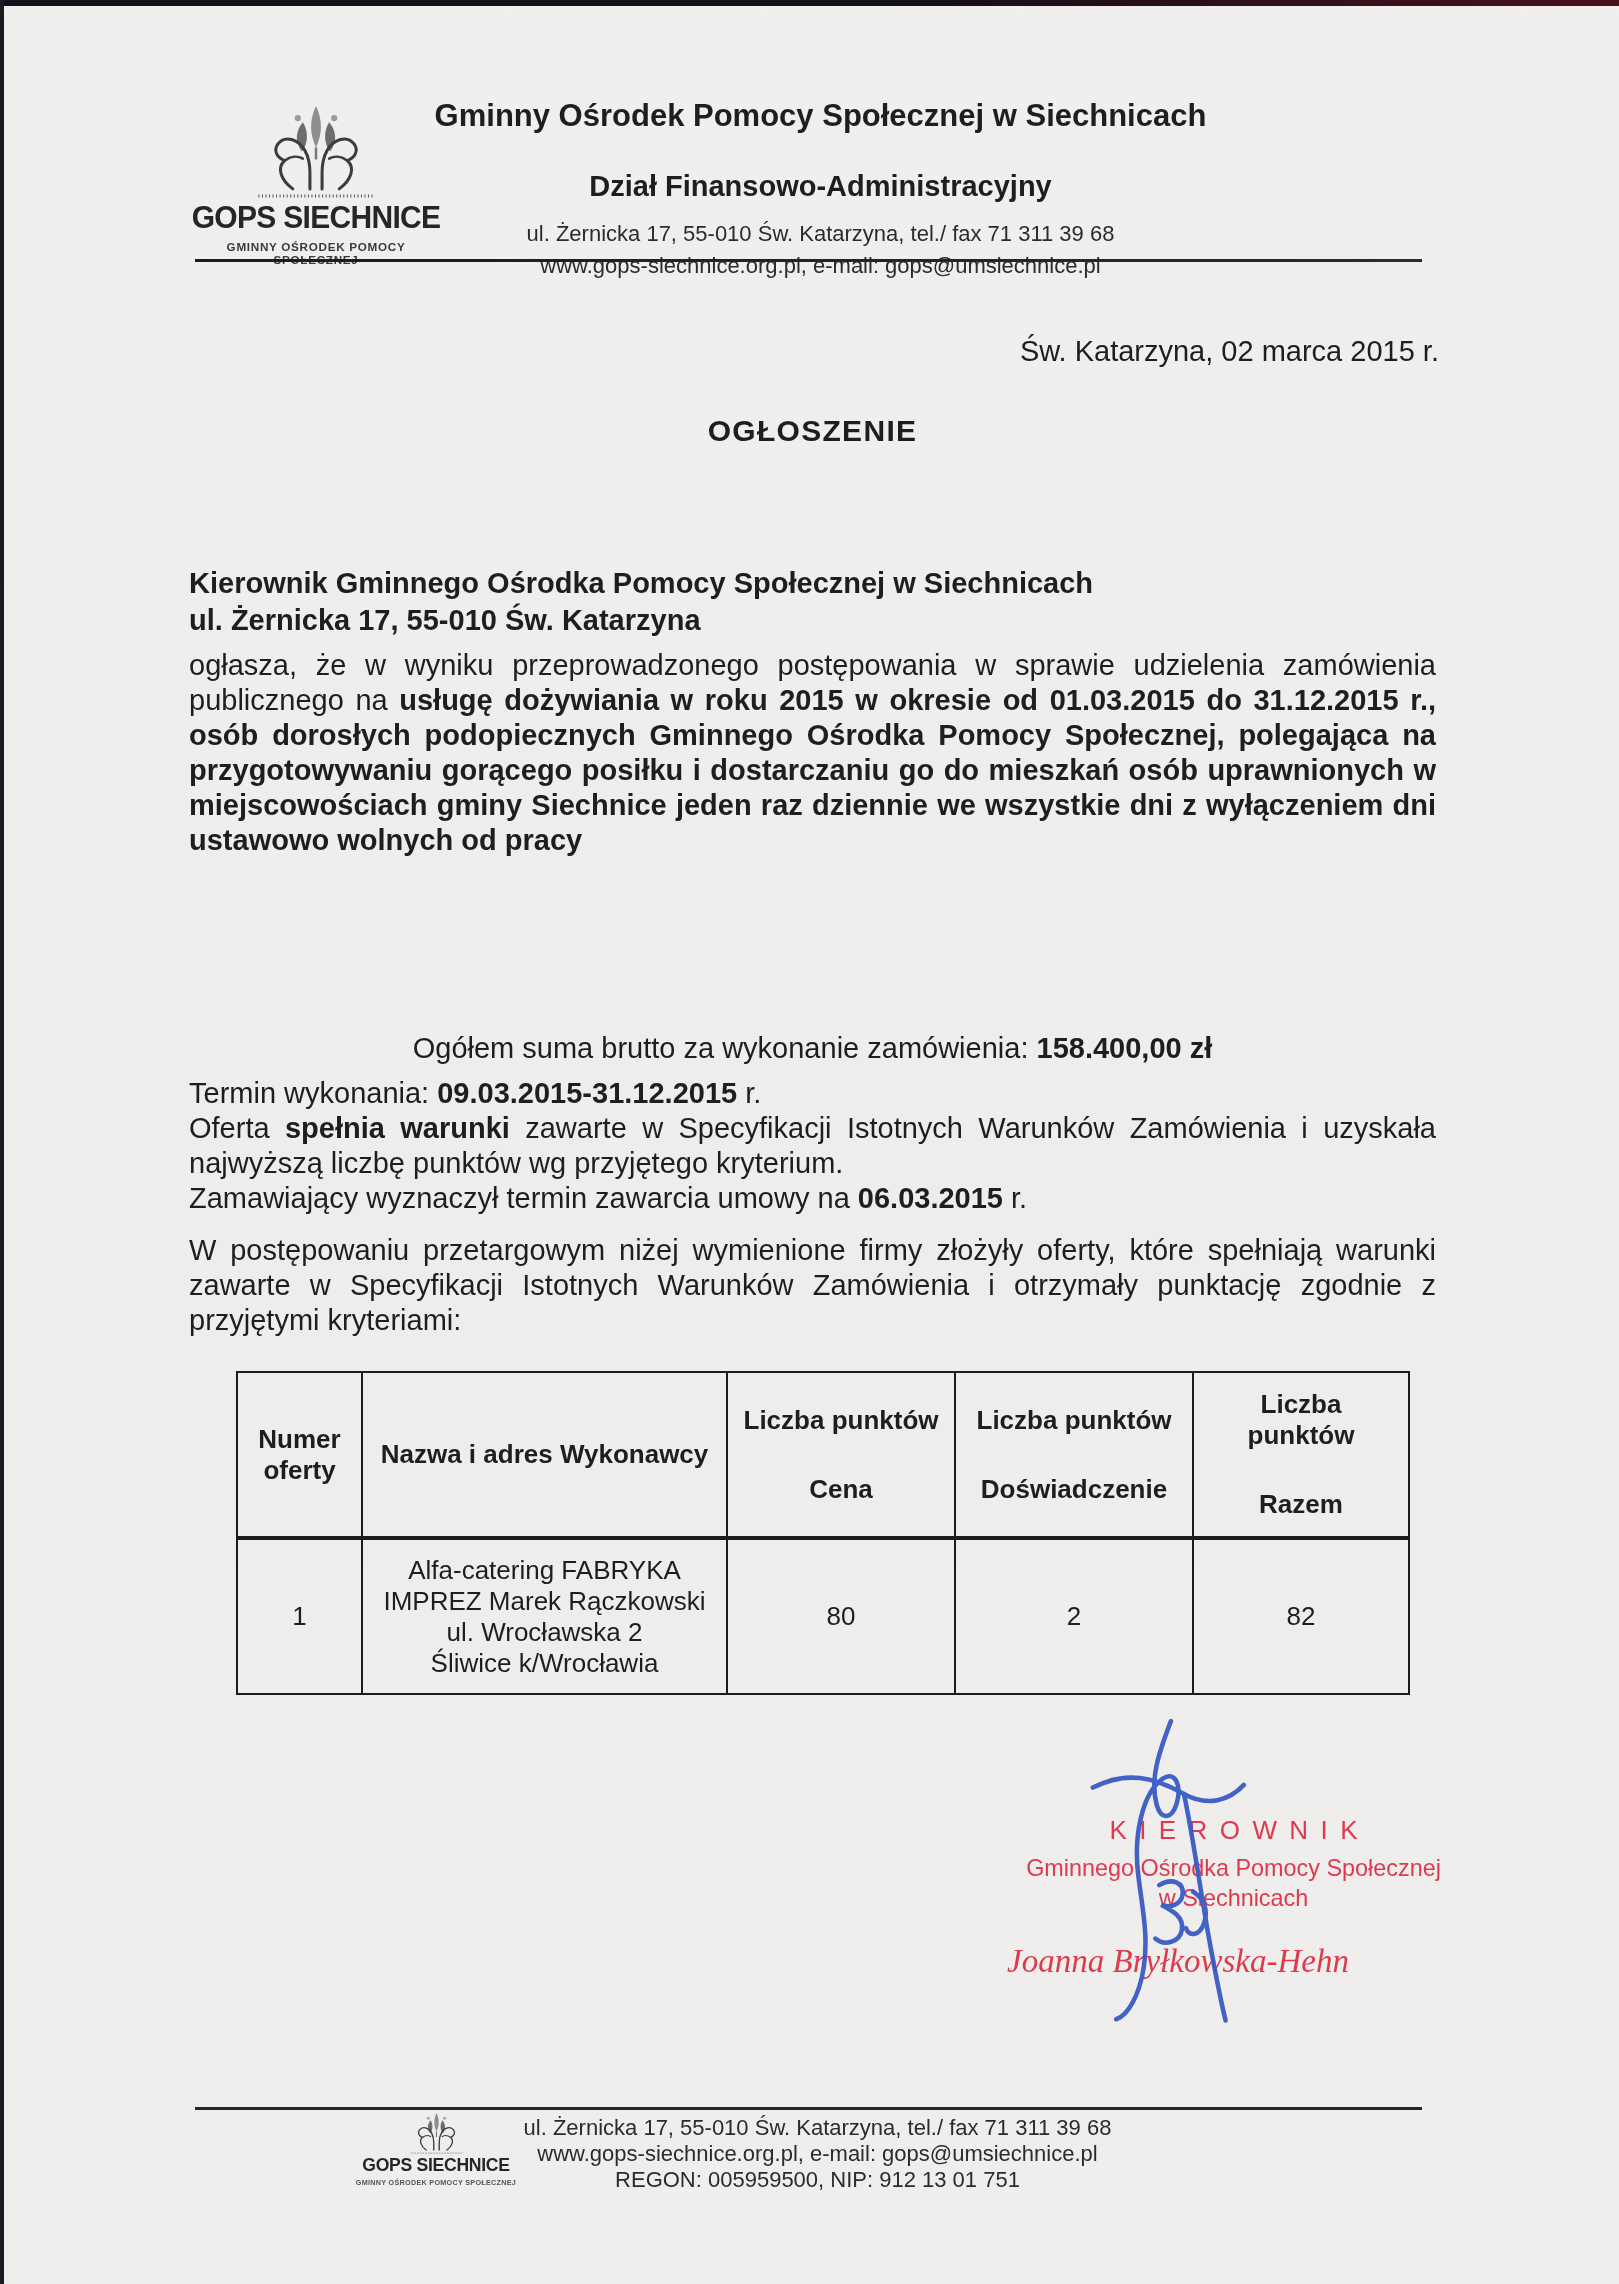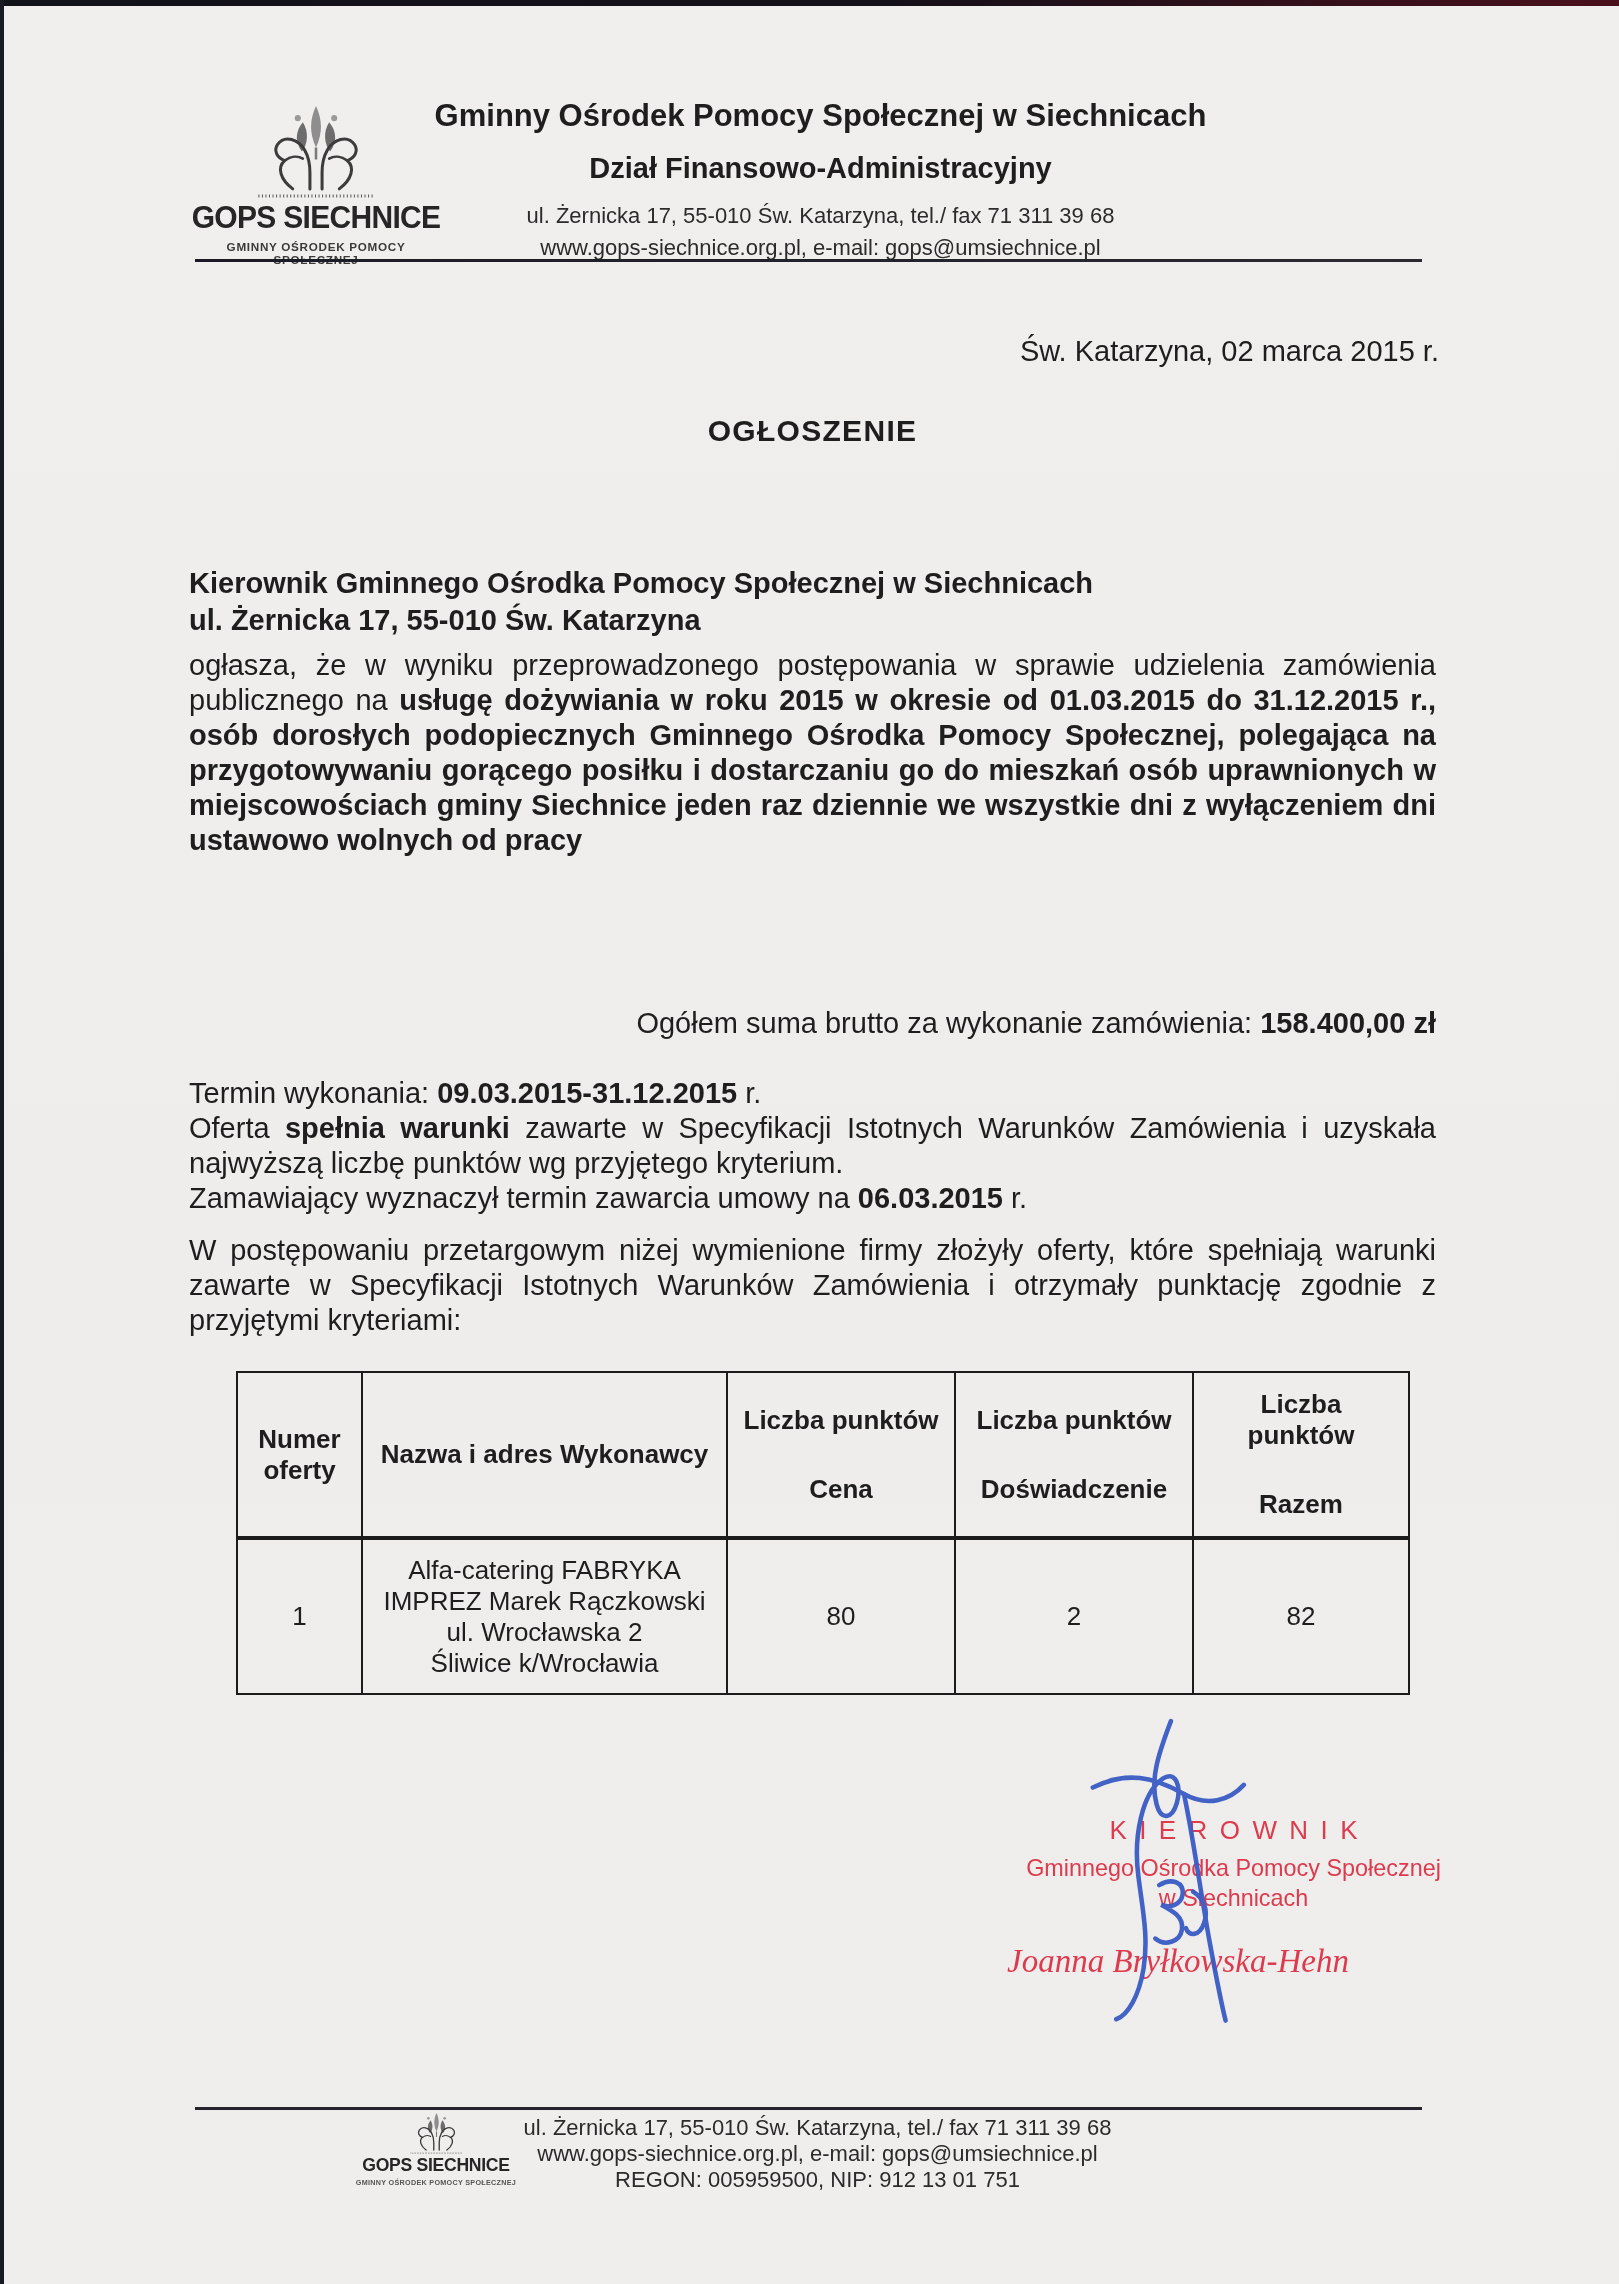--- a/index.html
+++ b/index.html
@@ -21,7 +21,7 @@
 
   .header-text {position:absolute; left:417px; top:98px; width:807px; text-align:center;}
   .org-name {font-size:31px; font-weight:700;}
-  .dept {font-size:29px; font-weight:700; margin-top:18px;}
+  .dept {font-size:29px; font-weight:700; margin-top:36px;}
   .addr {font-size:22px; margin-top:18px; color:#2b2b2b;}
   .web  {font-size:22px; margin-top:5.9px; color:#2b2b2b;}
   .header-rule {position:absolute; left:195px; top:259px; width:1227px; height:3.3px;

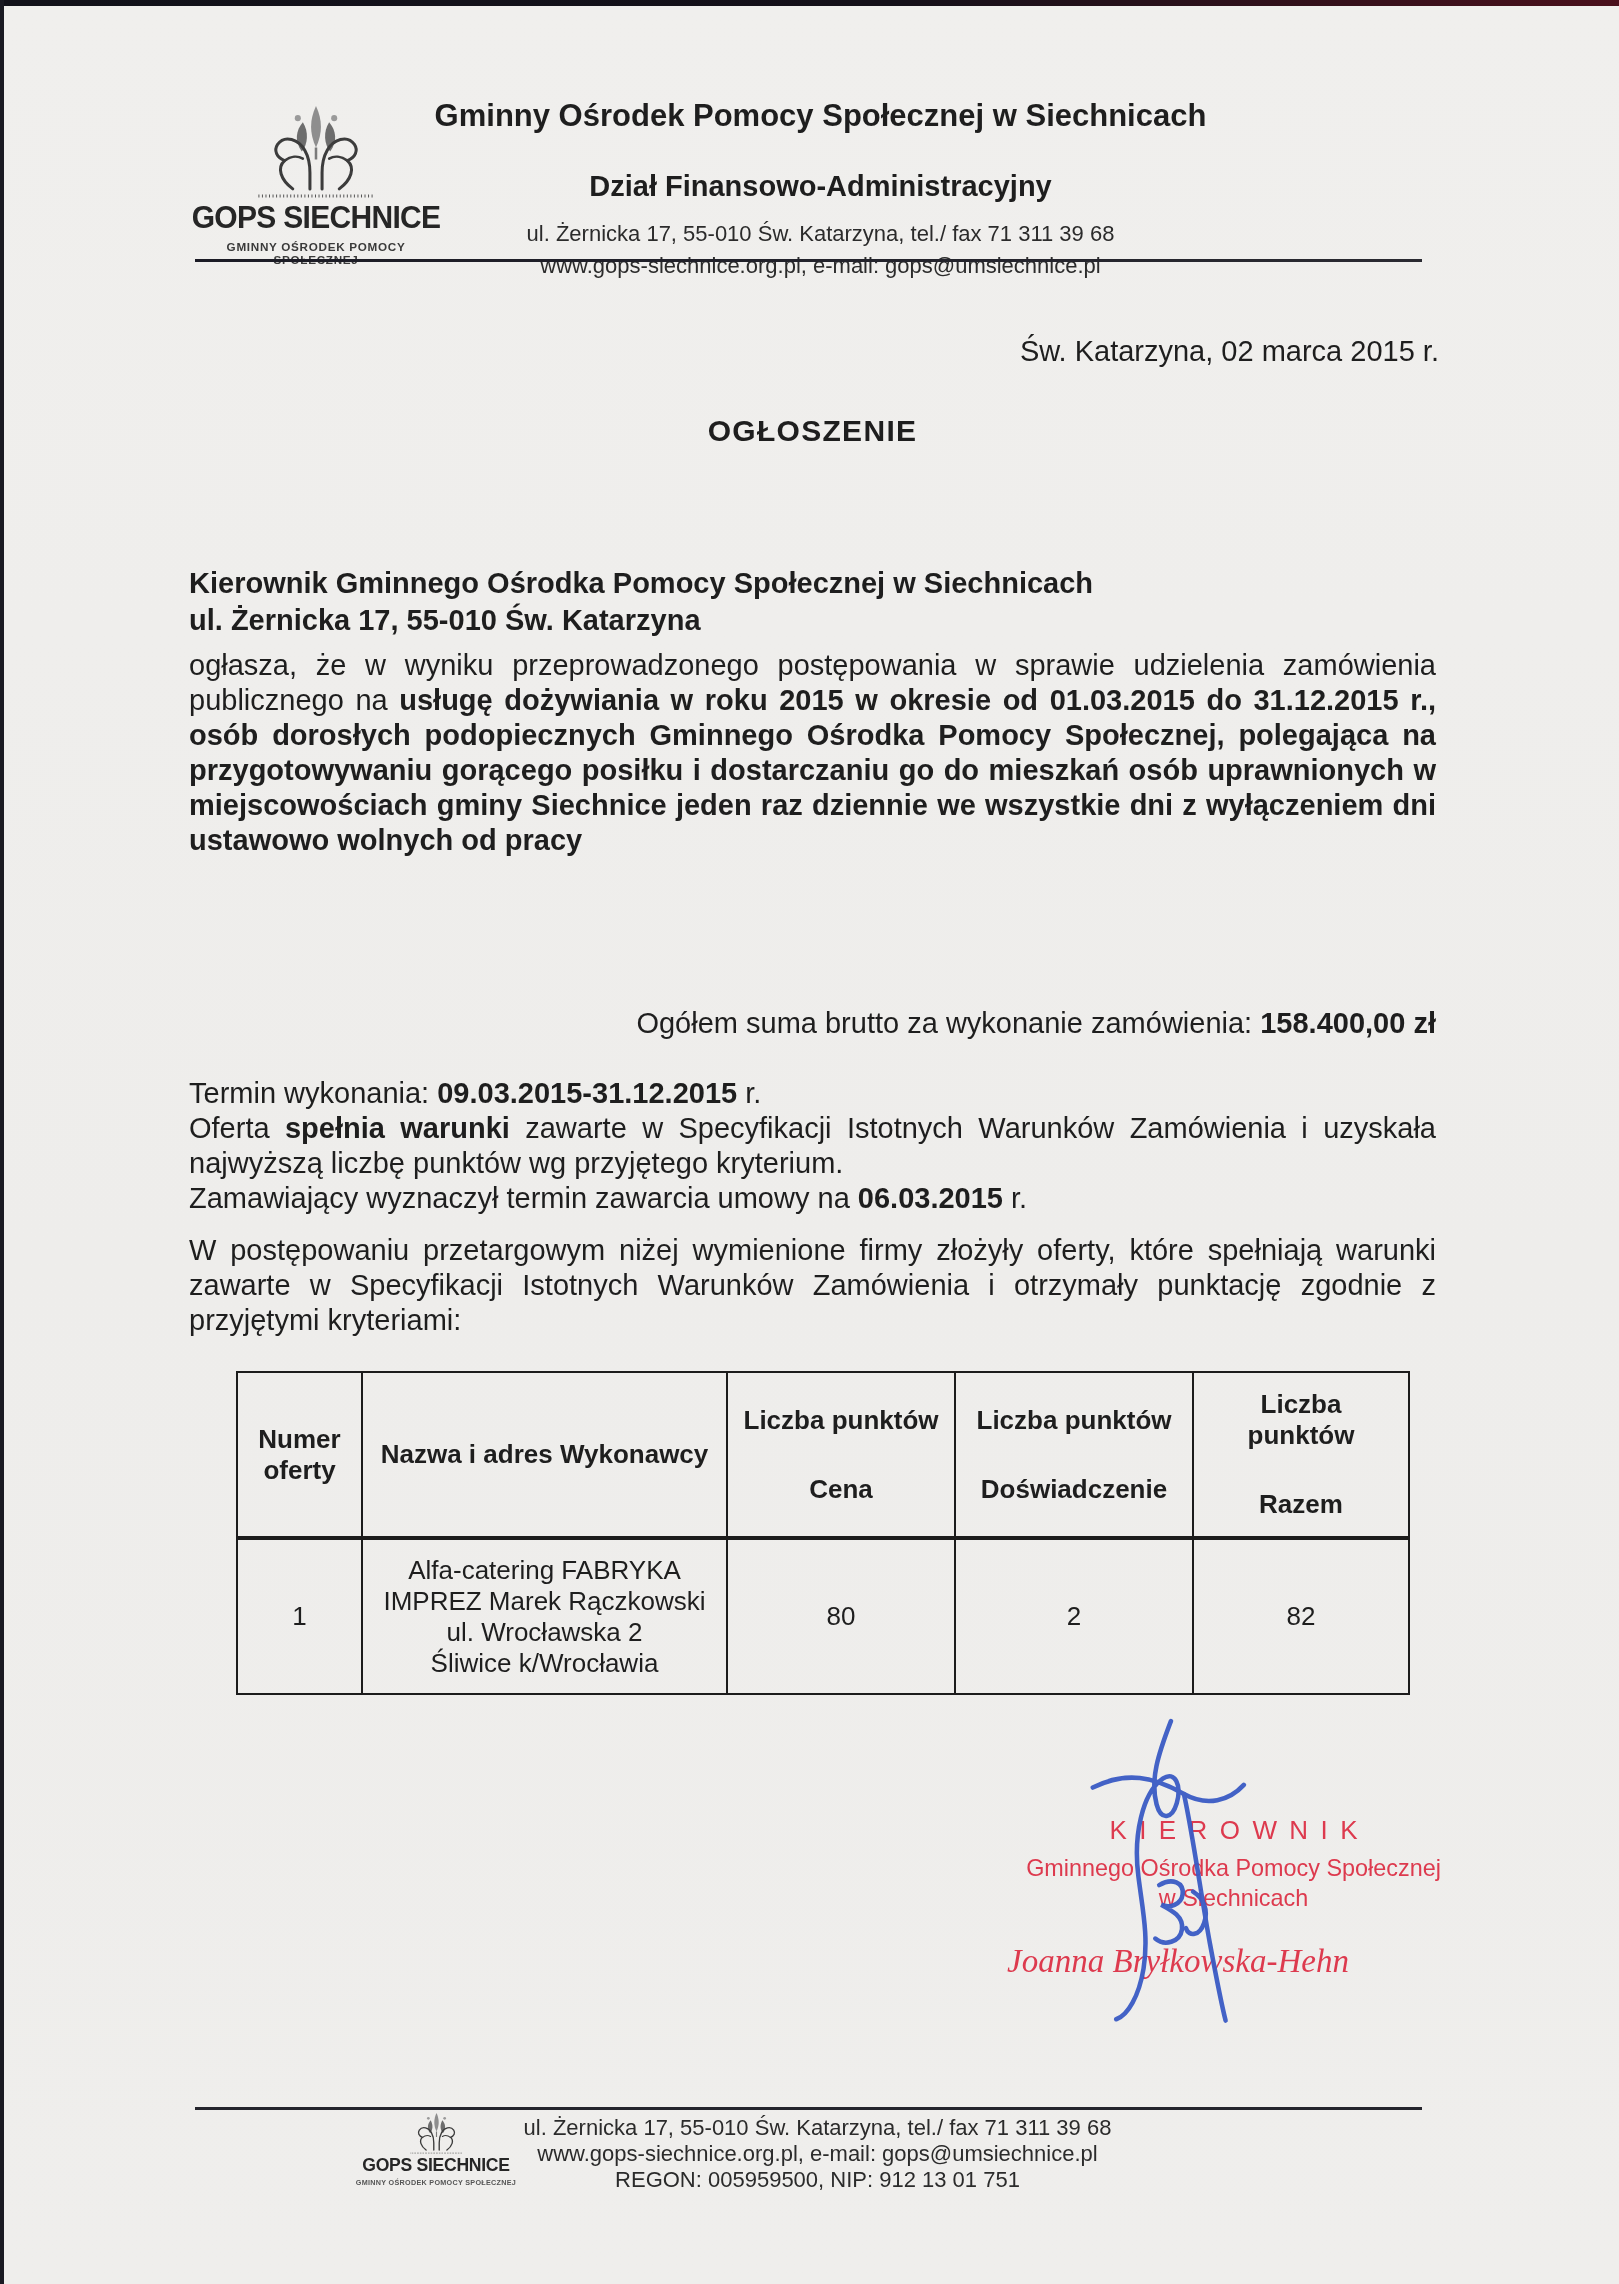--- a/index.html
+++ b/index.html
@@ -38,7 +38,7 @@
     font-weight:700; font-size:29px; line-height:37px;}
   .p2 {top:648px;}
   .p3 {top:905px;}
-  .p4 {top:1006px; text-align:right;}
+  .p4 {top:1031px; text-align:center;}
   .p-terms {top:1076px;}
   .p5 {top:1233px;}
   .b {font-weight:700;}

